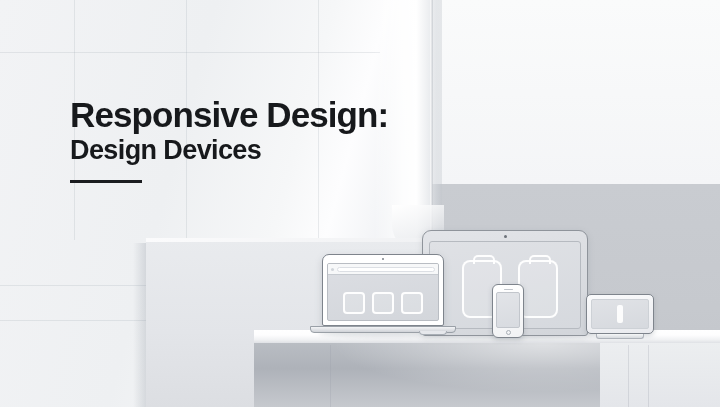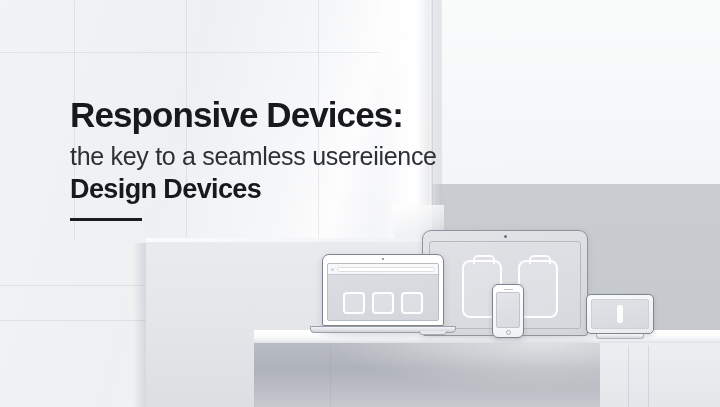--- a/index.html
+++ b/index.html
@@ -300,7 +300,7 @@
   <div class="tablet-foot"></div>
 
   <div class="headline-block">
-    <div class="h-line1">Responsive Devices:</div>
+    <div class="h-line1">Responsive Design:</div>
     <div class="h-line2">the key to a seamless usereiience</div>
     <div class="h-line3">Design Devices</div>
     <div class="accent-rule"></div>

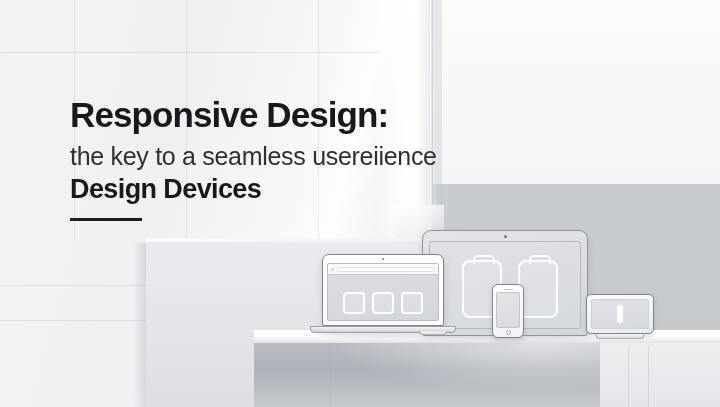--- a/index.html
+++ b/index.html
@@ -301,7 +301,6 @@
 
   <div class="headline-block">
     <div class="h-line1">Responsive Design:</div>
-    <div class="h-line2">the key to a seamless usereiience</div>
     <div class="h-line3">Design Devices</div>
     <div class="accent-rule"></div>
   </div>

